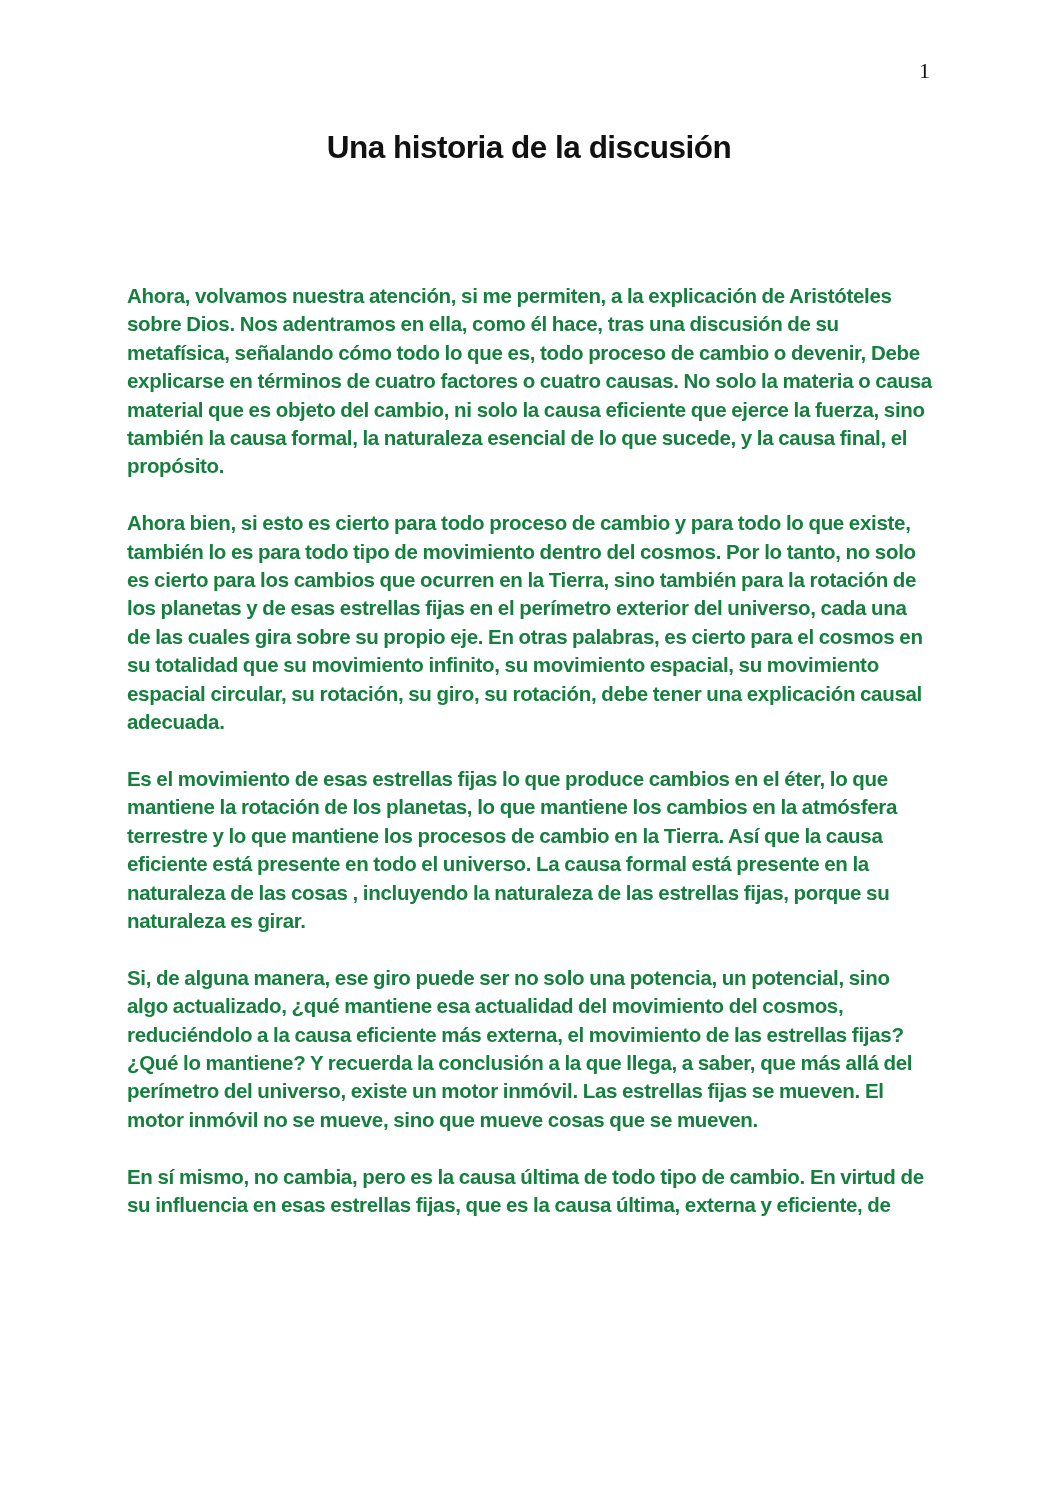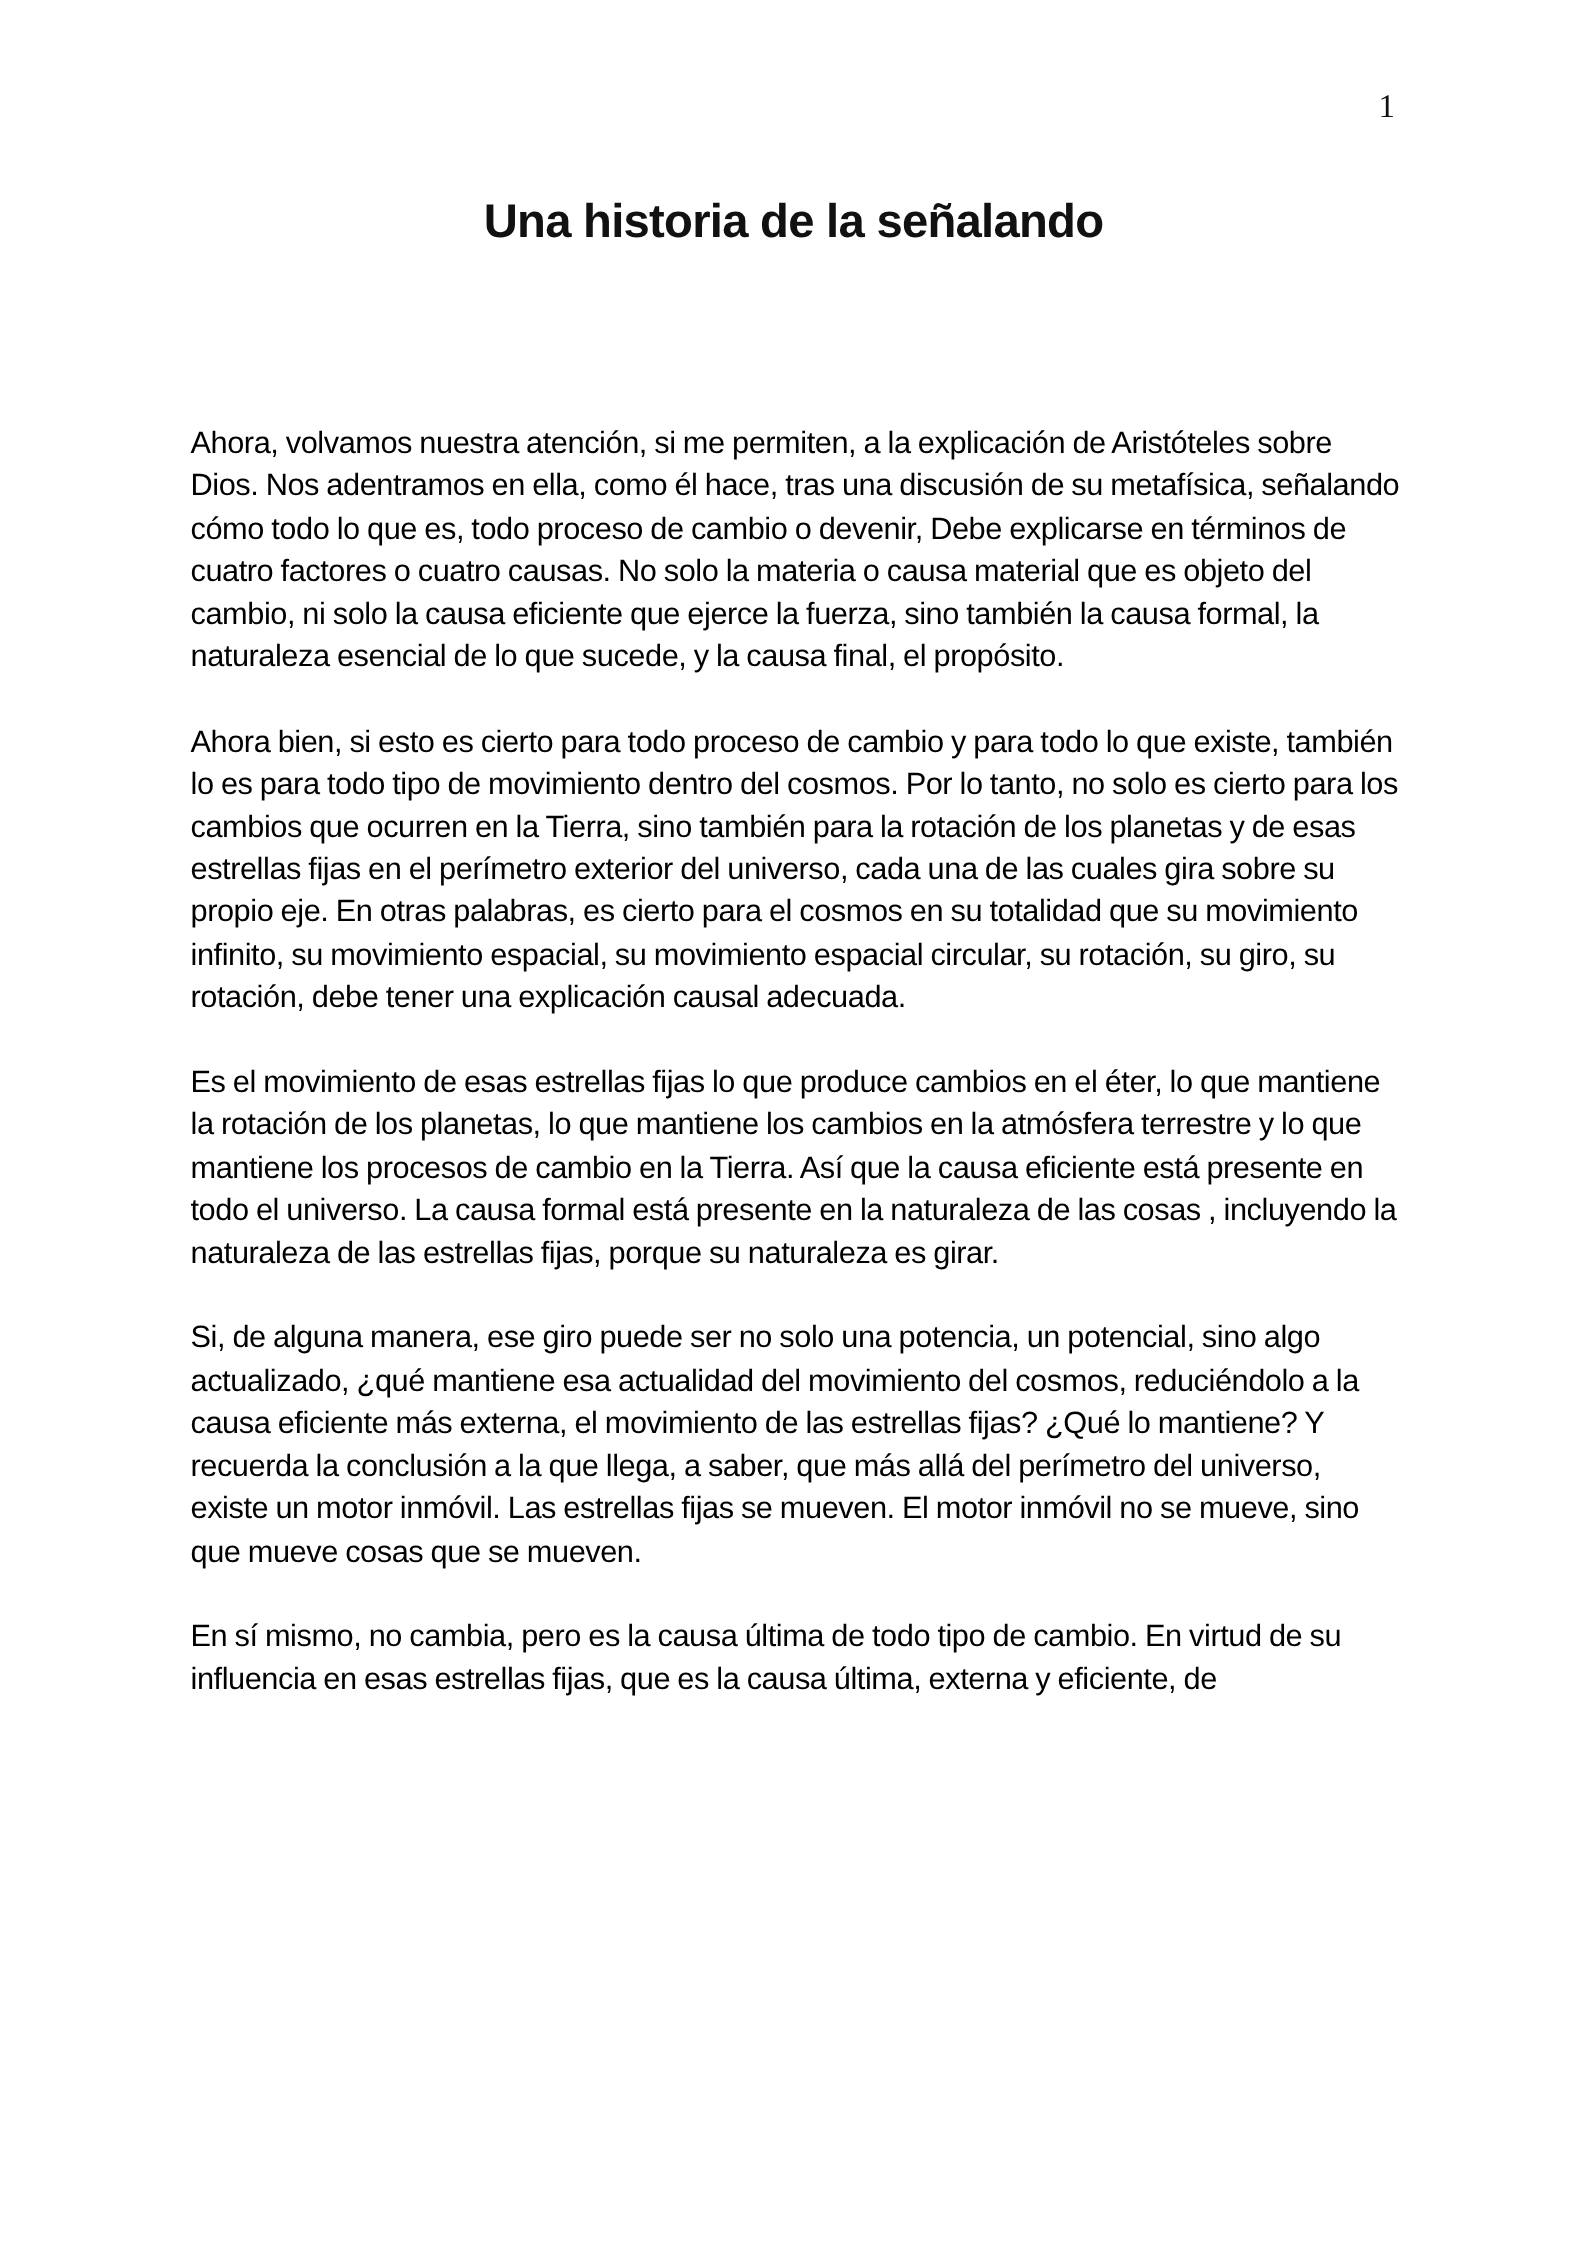--- a/index.html
+++ b/index.html
@@ -70,7 +70,7 @@
   <div class="page-number">1</div>
 
   <h1 class="doc-title">
-    <span class="title-line">Una historia de la señalando</span>
+    <span class="title-line">Una historia de la discusión</span>
   </h1>
 
   <div class="content">

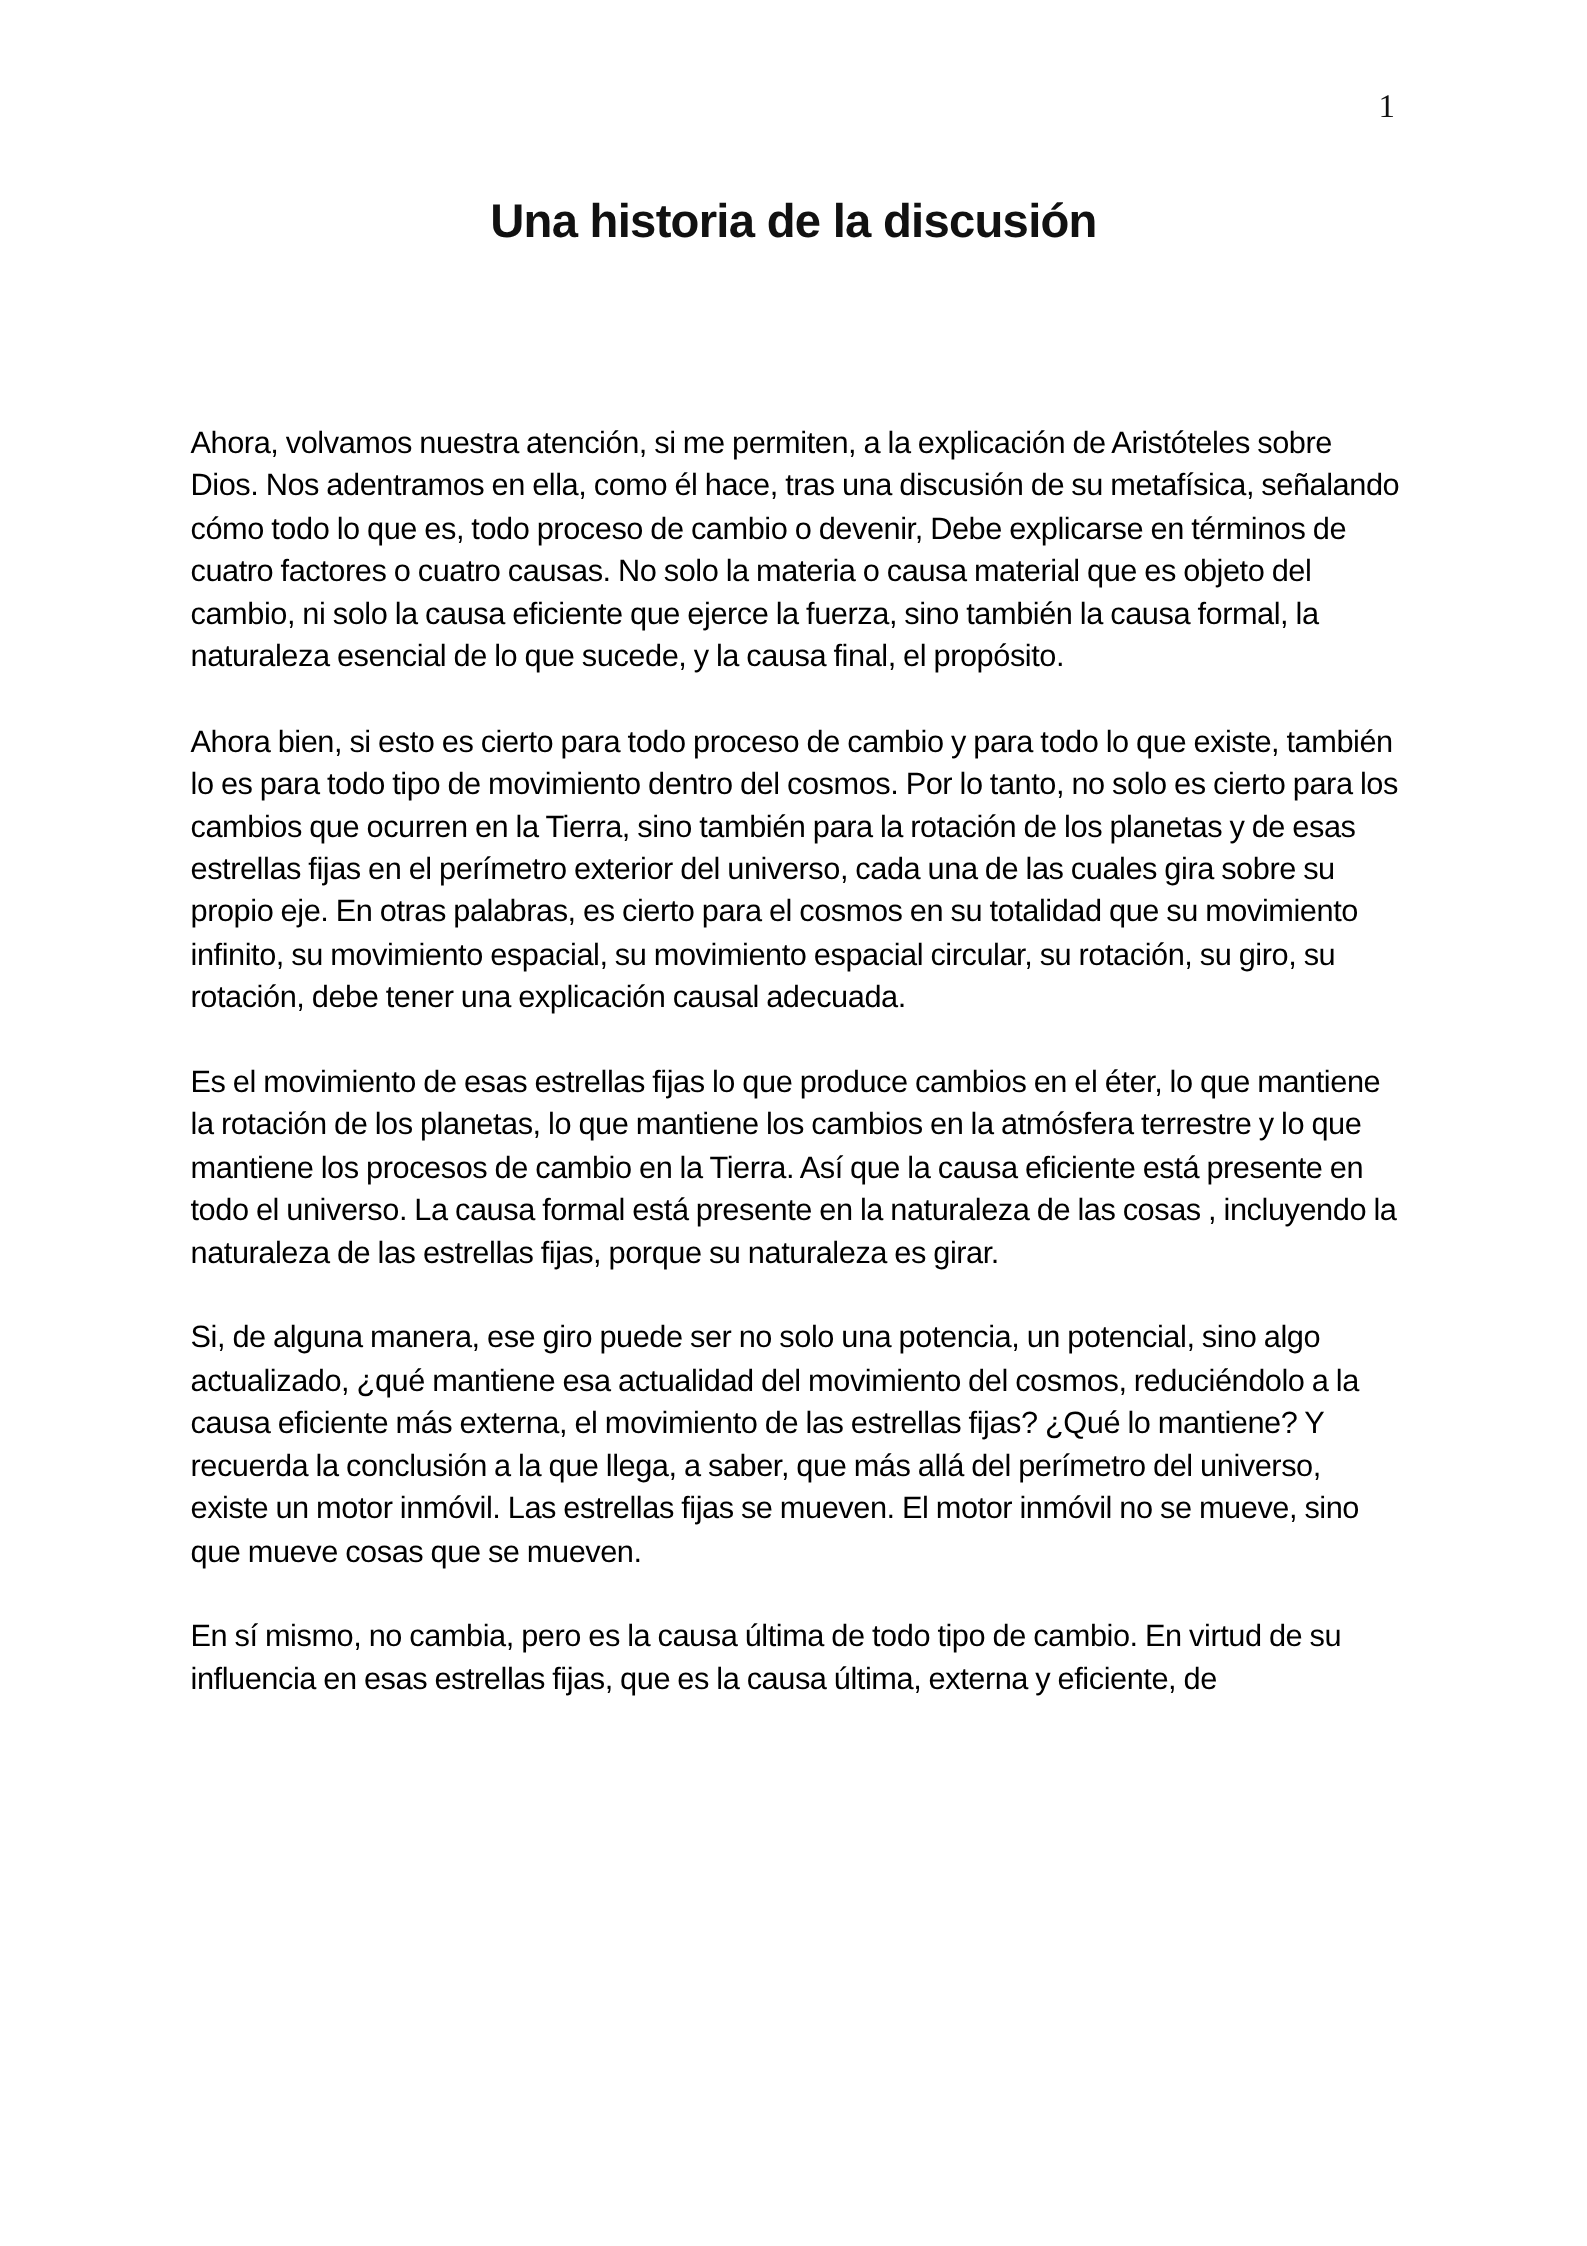--- a/index.html
+++ b/index.html
@@ -55,7 +55,8 @@
     line-height: 28.4px;
     letter-spacing: -0.3px;
     word-spacing: -0.5px;
-    color: #000000;
+    color: #15803d;
+    font-weight: bold;
   }
   .content p {
     margin: 0 0 28.4px 0;

